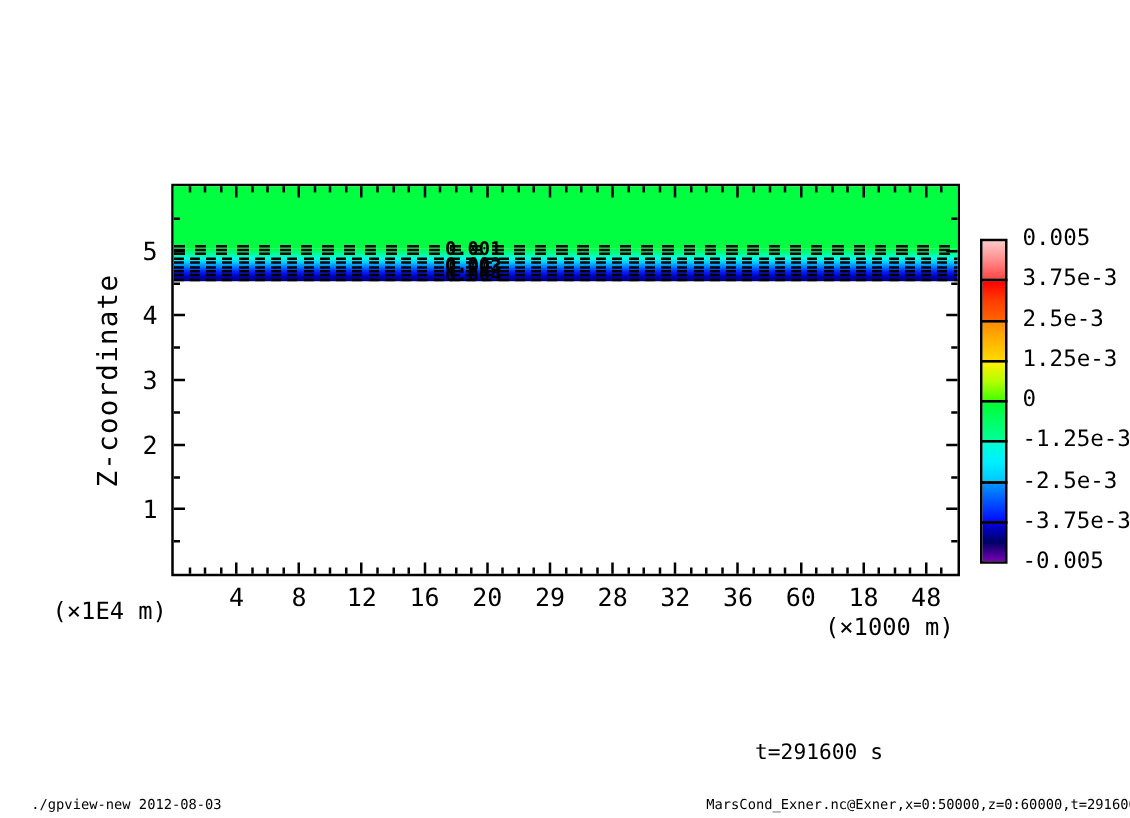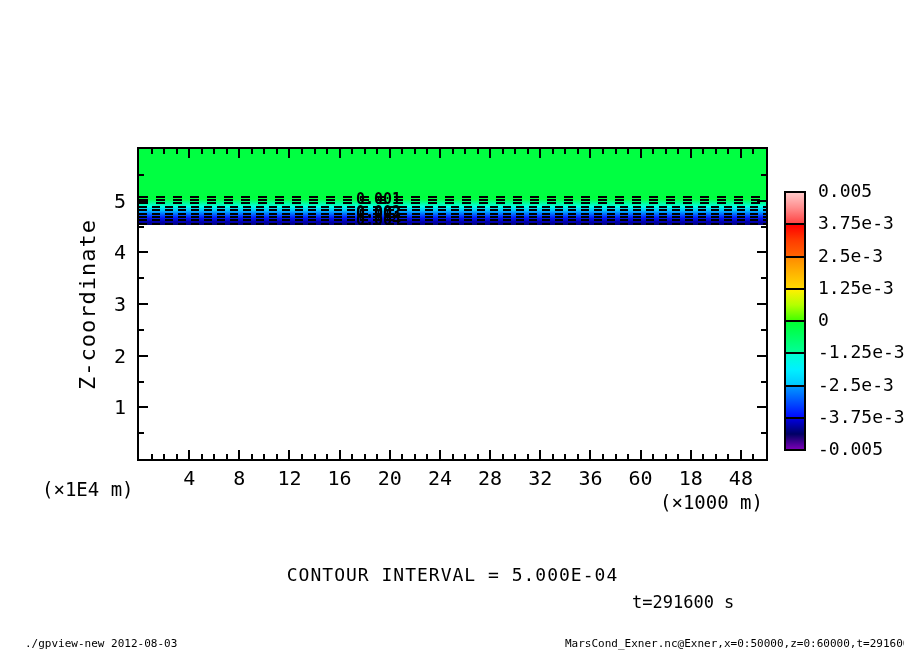--- a/index.html
+++ b/index.html
@@ -206,7 +206,7 @@
     <div class="xtick-label" style="left: 267.48px;">12</div>
     <div class="xtick-label" style="left: 317.64px;">16</div>
     <div class="xtick-label" style="left: 367.8px;">20</div>
-    <div class="xtick-label" style="left: 417.96px;">24</div>
+    <div class="xtick-label" style="left: 417.96px;">29</div>
     <div class="xtick-label" style="left: 468.12px;">28</div>
     <div class="xtick-label" style="left: 518.28px;">32</div>
     <div class="xtick-label" style="left: 568.44px;">36</div>

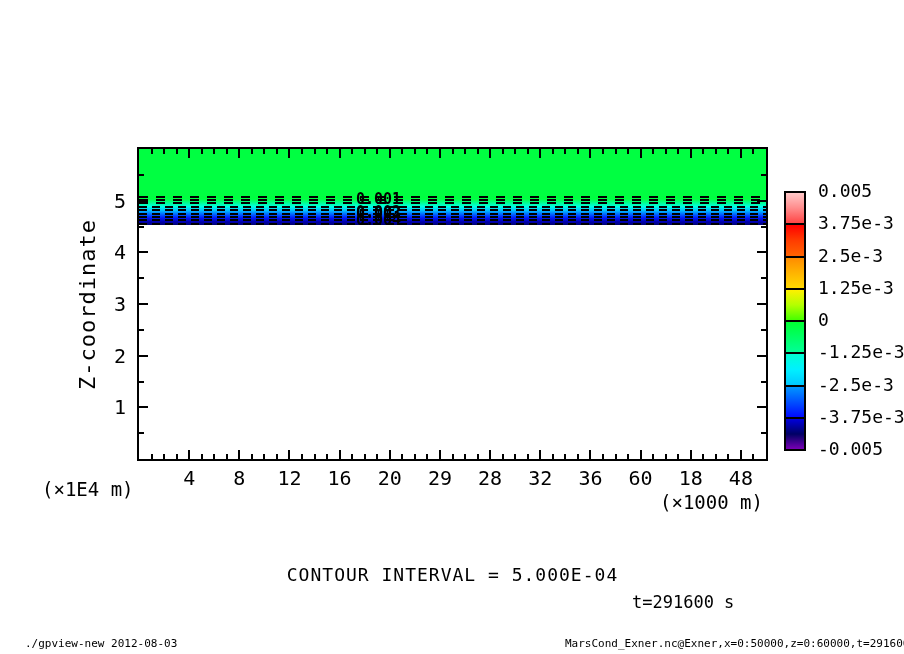--- a/index.html
+++ b/index.html
@@ -195,7 +195,6 @@
       <div class="cb-box" style="top: 225.75px; height: 34.25px; background: linear-gradient(rgb(0, 0, 220), rgb(0, 0, 100), rgb(120, 0, 180));"></div>
     </div>
 
-  <div class="abs" id="contour-interval">CONTOUR INTERVAL = 5.000E-04</div>
   <div class="abs" id="time-label">t=291600 s</div>
 
   <div class="abs footer" id="footer-left">./gpview-new  2012-08-03</div>

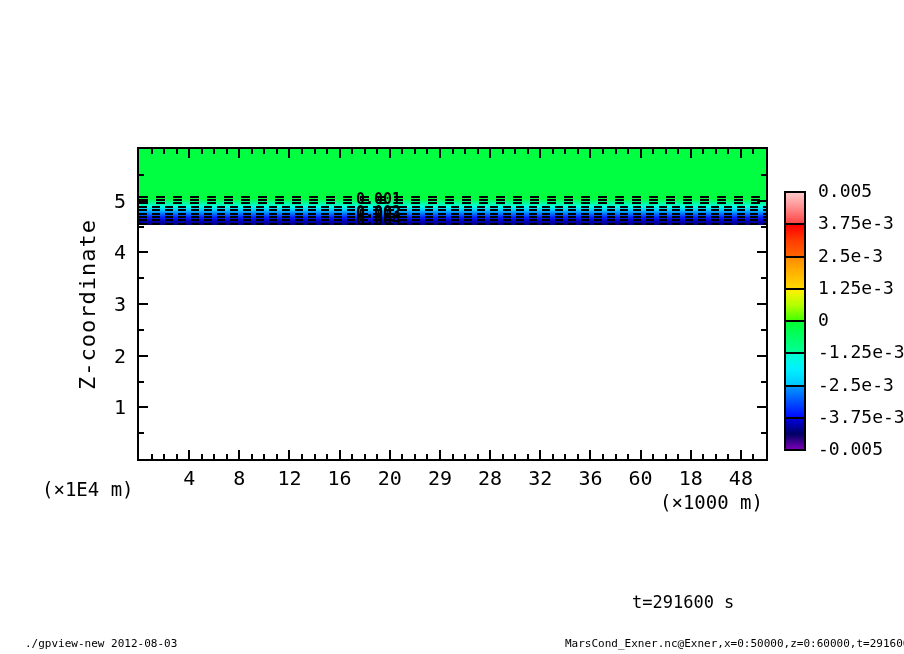--- a/index.html
+++ b/index.html
@@ -28,7 +28,7 @@
   .cb-box{position:absolute;left:0;width:22px;border:2px solid #000;box-sizing:border-box;}
   .cb-label{position:absolute;left:818px;height:20px;line-height:20px;font-size:18px;white-space:nowrap;}
   #contour-interval{left:137px;top:564px;width:631px;text-align:center;font-size:18px;letter-spacing:1px;white-space:nowrap;}
-  #time-label{left:632px;top:592px;font-size:17px;white-space:nowrap;}
+  #time-label{left:604px;top:592px;font-size:17px;white-space:nowrap;}
   .footer{top:637px;font-size:11px;white-space:nowrap;}
   #footer-left{left:25px;}
   #footer-right{left:565px;}

